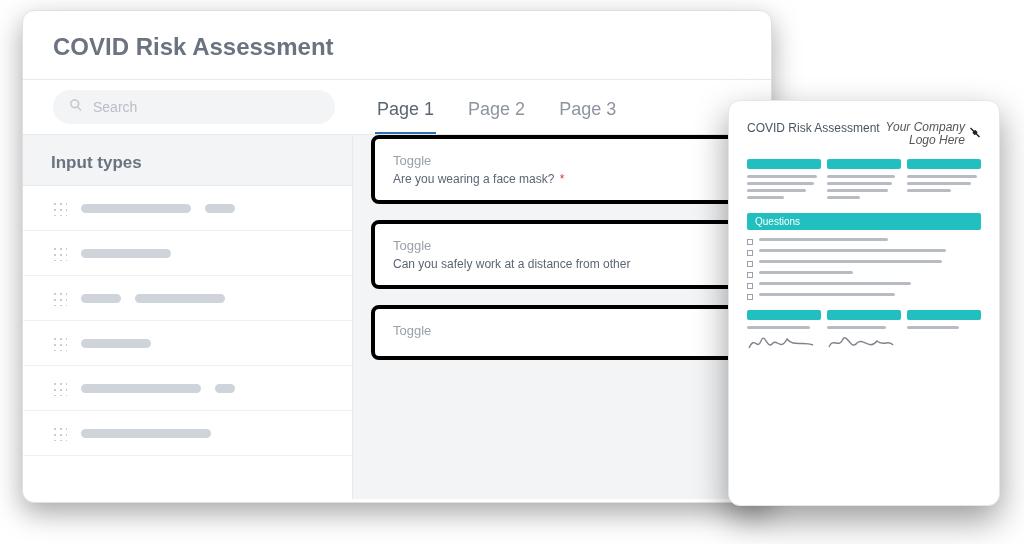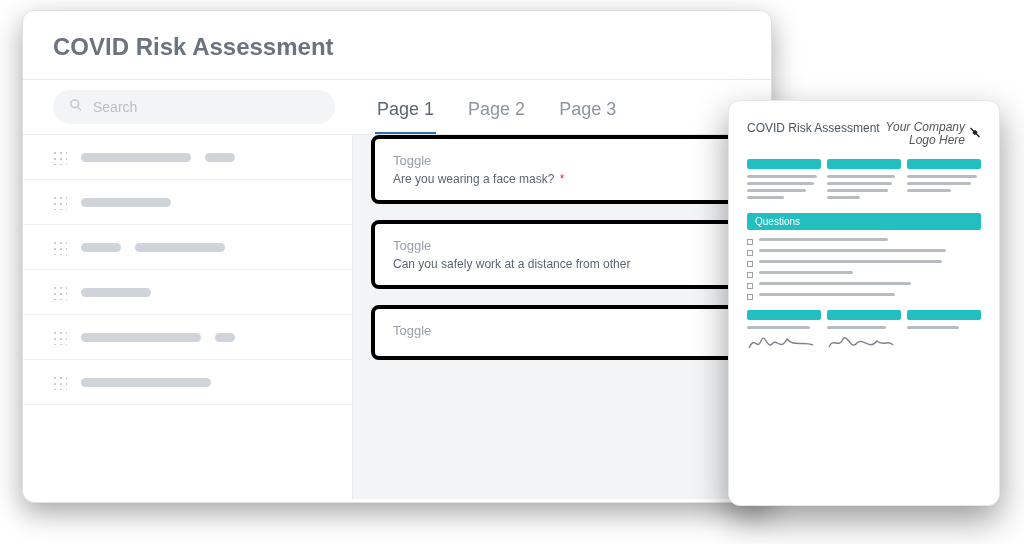--- a/index.html
+++ b/index.html
@@ -137,6 +137,7 @@
 
   <div class="builder-body">
     <aside class="sidebar">
+      <div class="sidebar-heading">Input types</div>
       <ul class="type-list">
         <li class="type-item">
           <span class="grip"></span>

